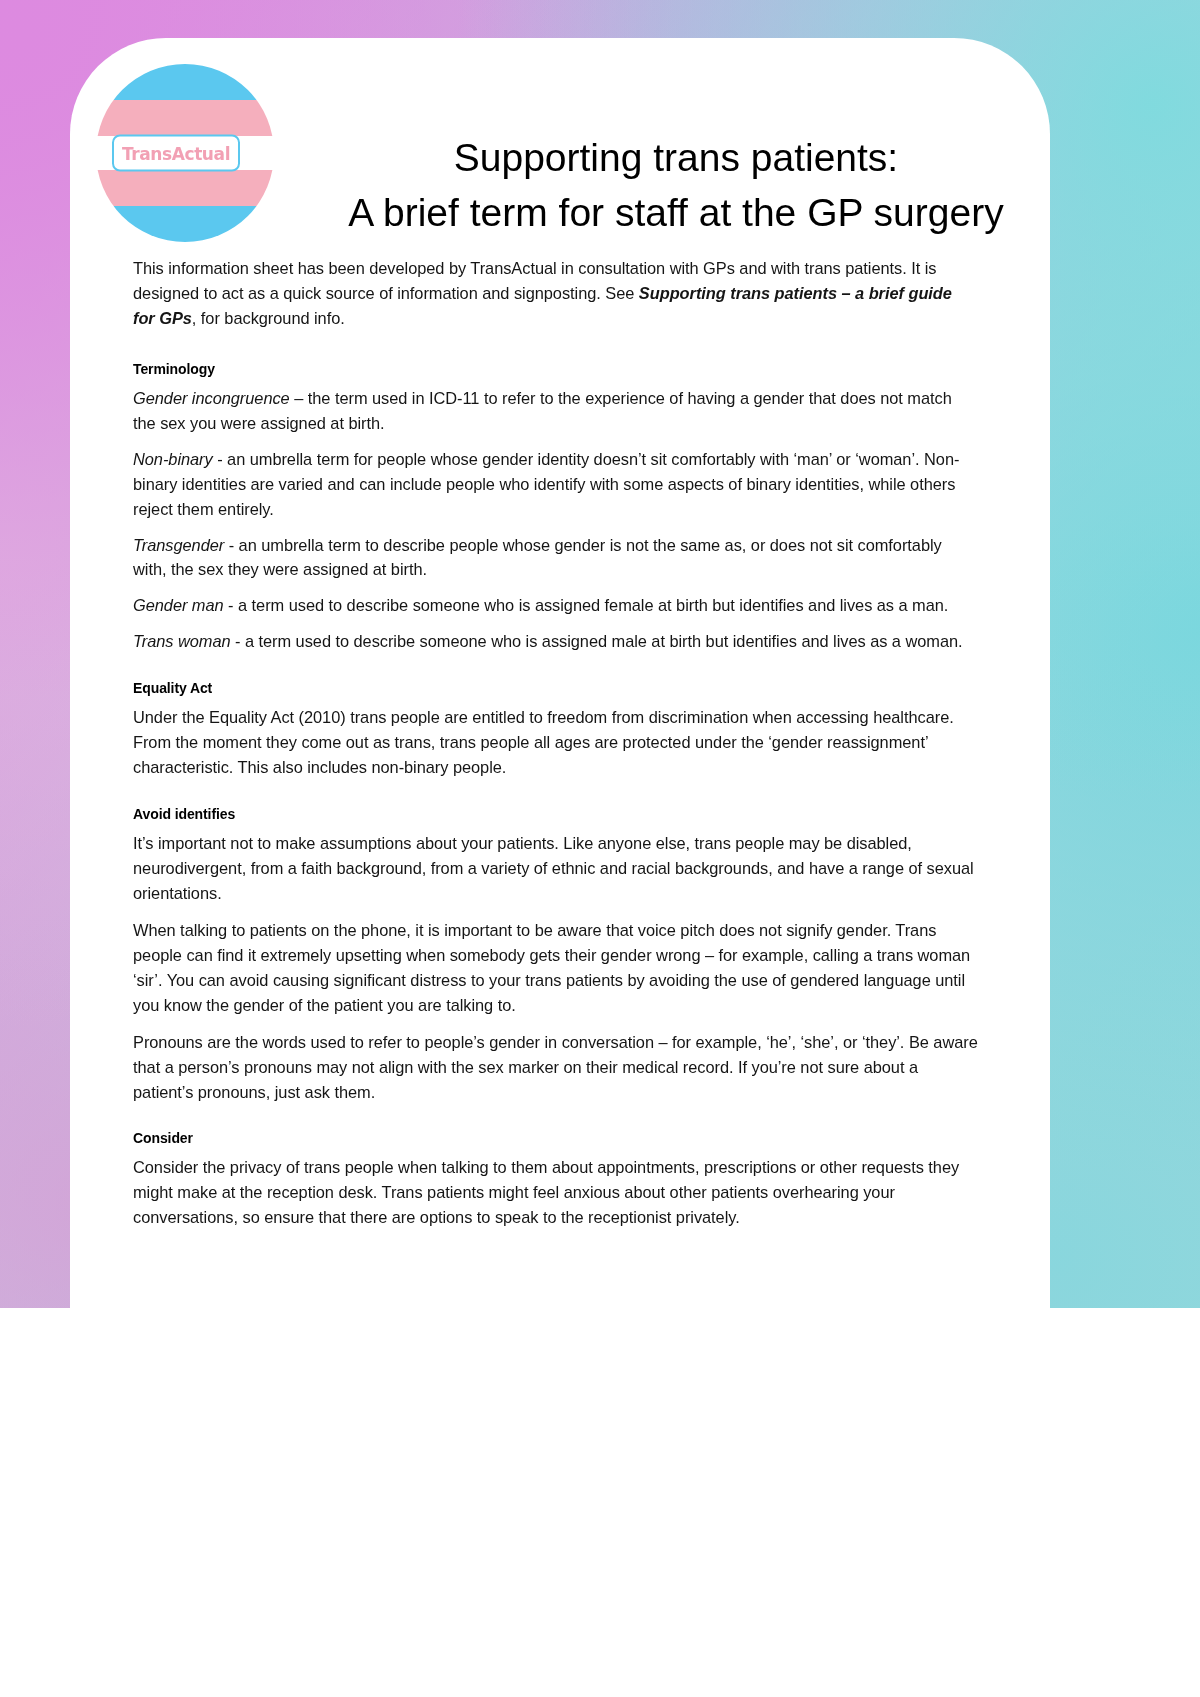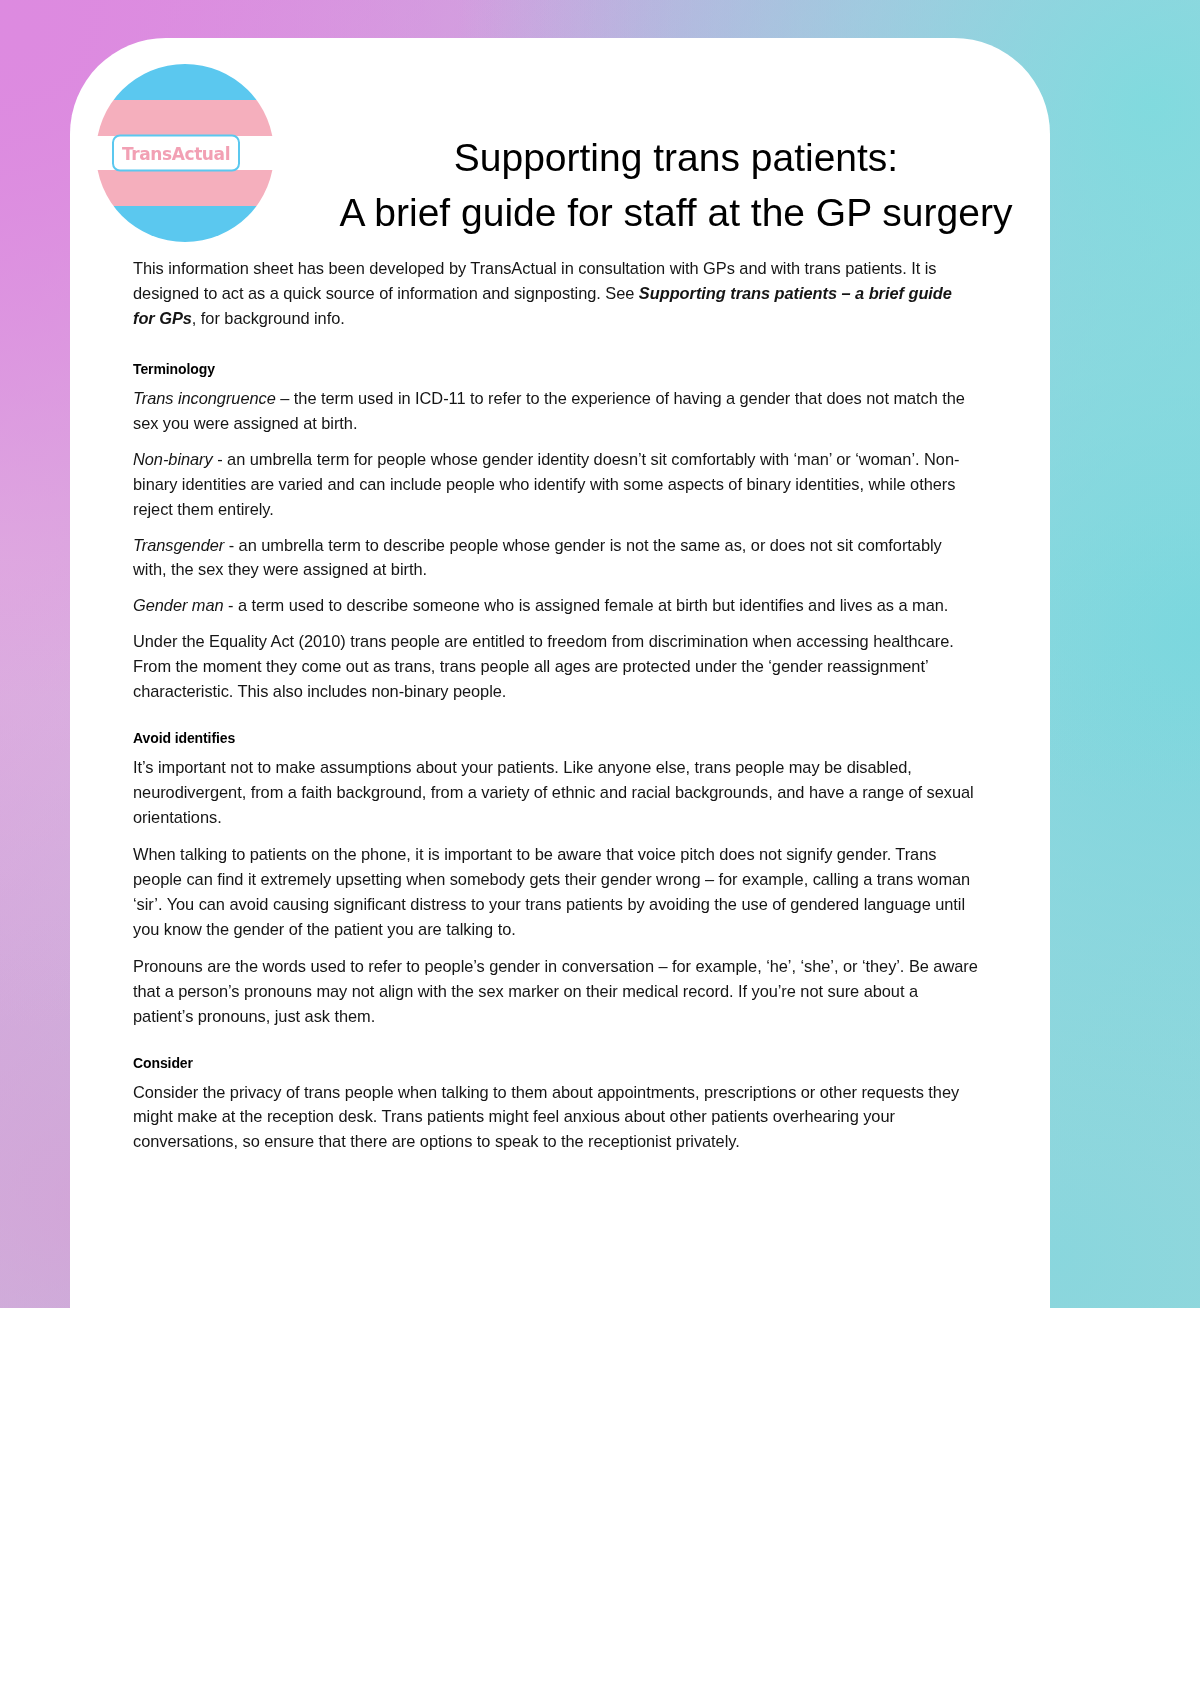--- a/index.html
+++ b/index.html
@@ -151,7 +151,7 @@
 
       <div class="doc-title">
         <span class="tline">Supporting trans patients:</span>
-        <span class="tline">A brief guide for staff at the GP surgery</span>
+        <span class="tline">A brief term for staff at the GP surgery</span>
       </div>
 
     </div>

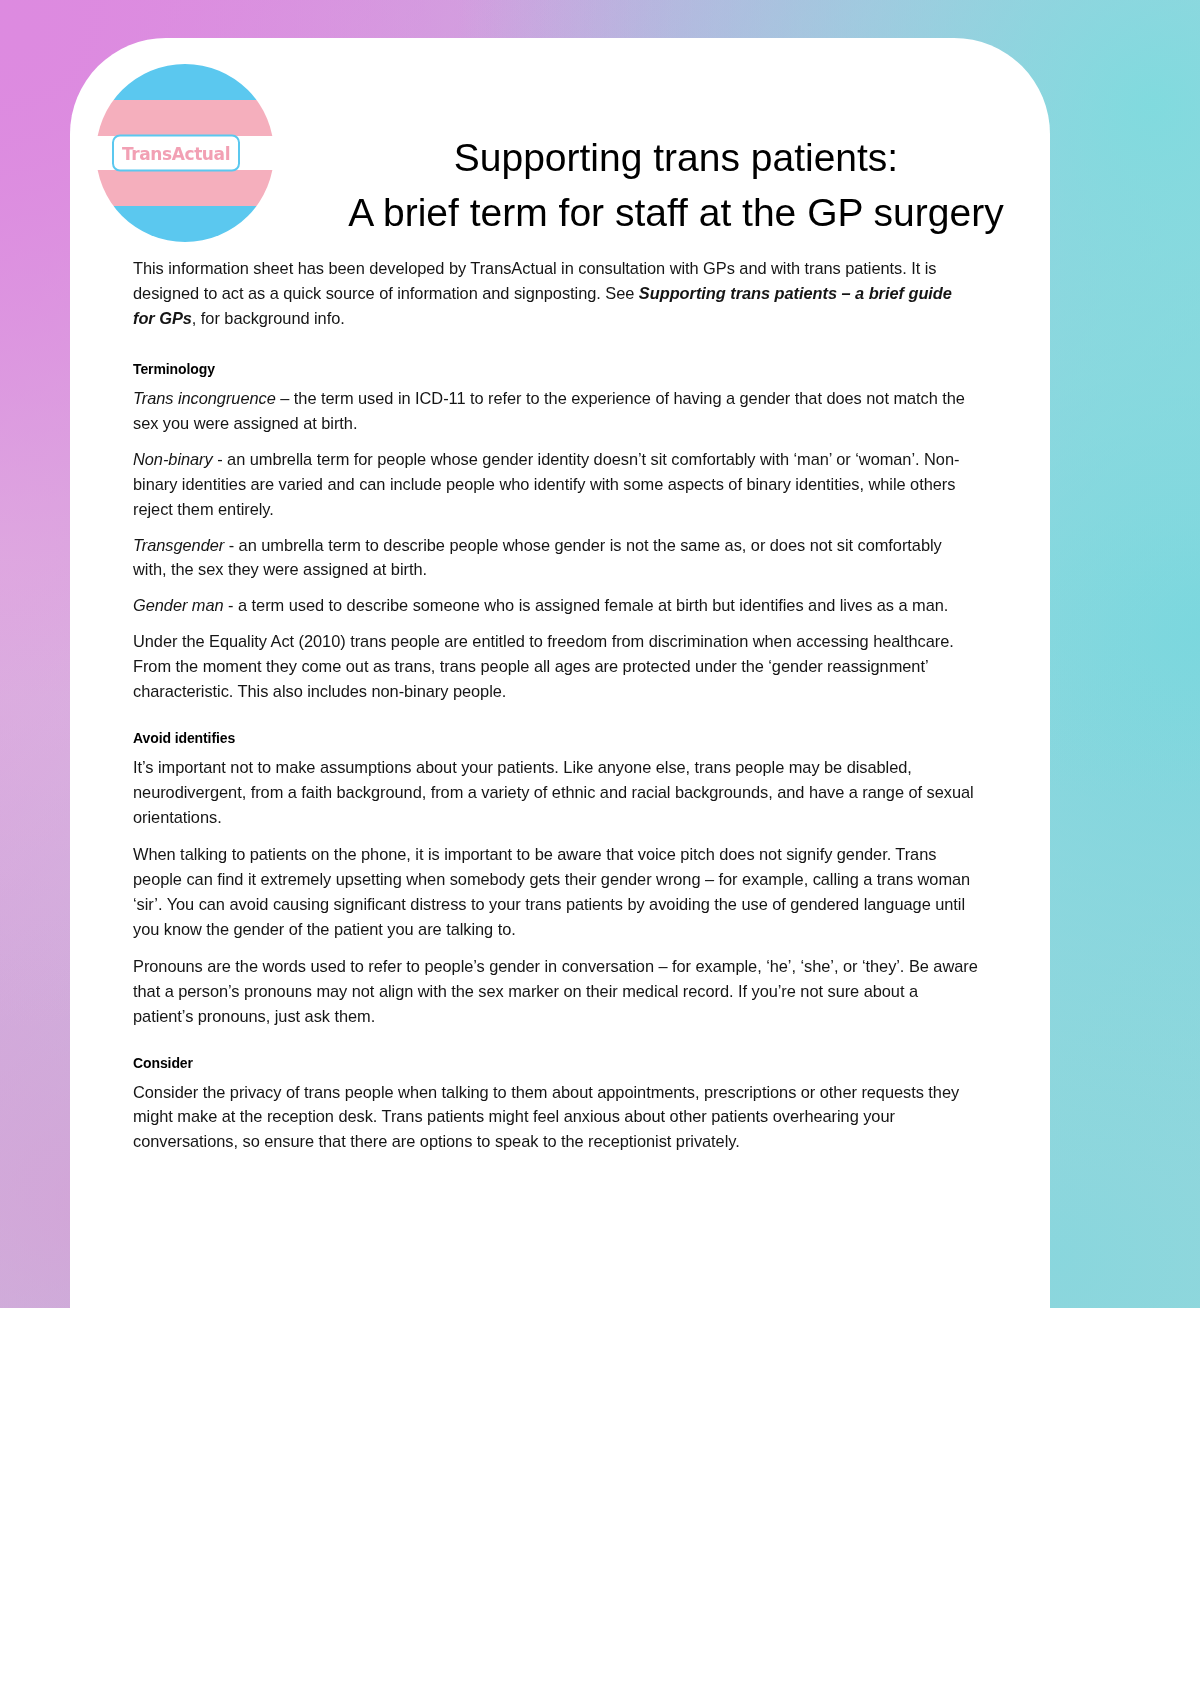--- a/index.html
+++ b/index.html
@@ -162,7 +162,7 @@
 
       <h2 class="section first">Terminology</h2>
 
-      <p class="para tight"><span class="it">Trans incongruence</span><span> – the term used in ICD-11 to refer to the experience of having a gender that does not match the sex you were assigned at birth.</span></p>
+      <p class="para tight"><span class="it">Gender incongruence</span><span> – the term used in ICD-11 to refer to the experience of having a gender that does not match the sex you were assigned at birth.</span></p>
 
       <p class="para tight"><span class="it">Non-binary</span><span> - an umbrella term for people whose gender identity doesn’t sit comfortably with ‘man’ or ‘woman’. Non-binary identities are varied and can include people who identify with some aspects of binary identities, while others reject them entirely.</span></p>
 

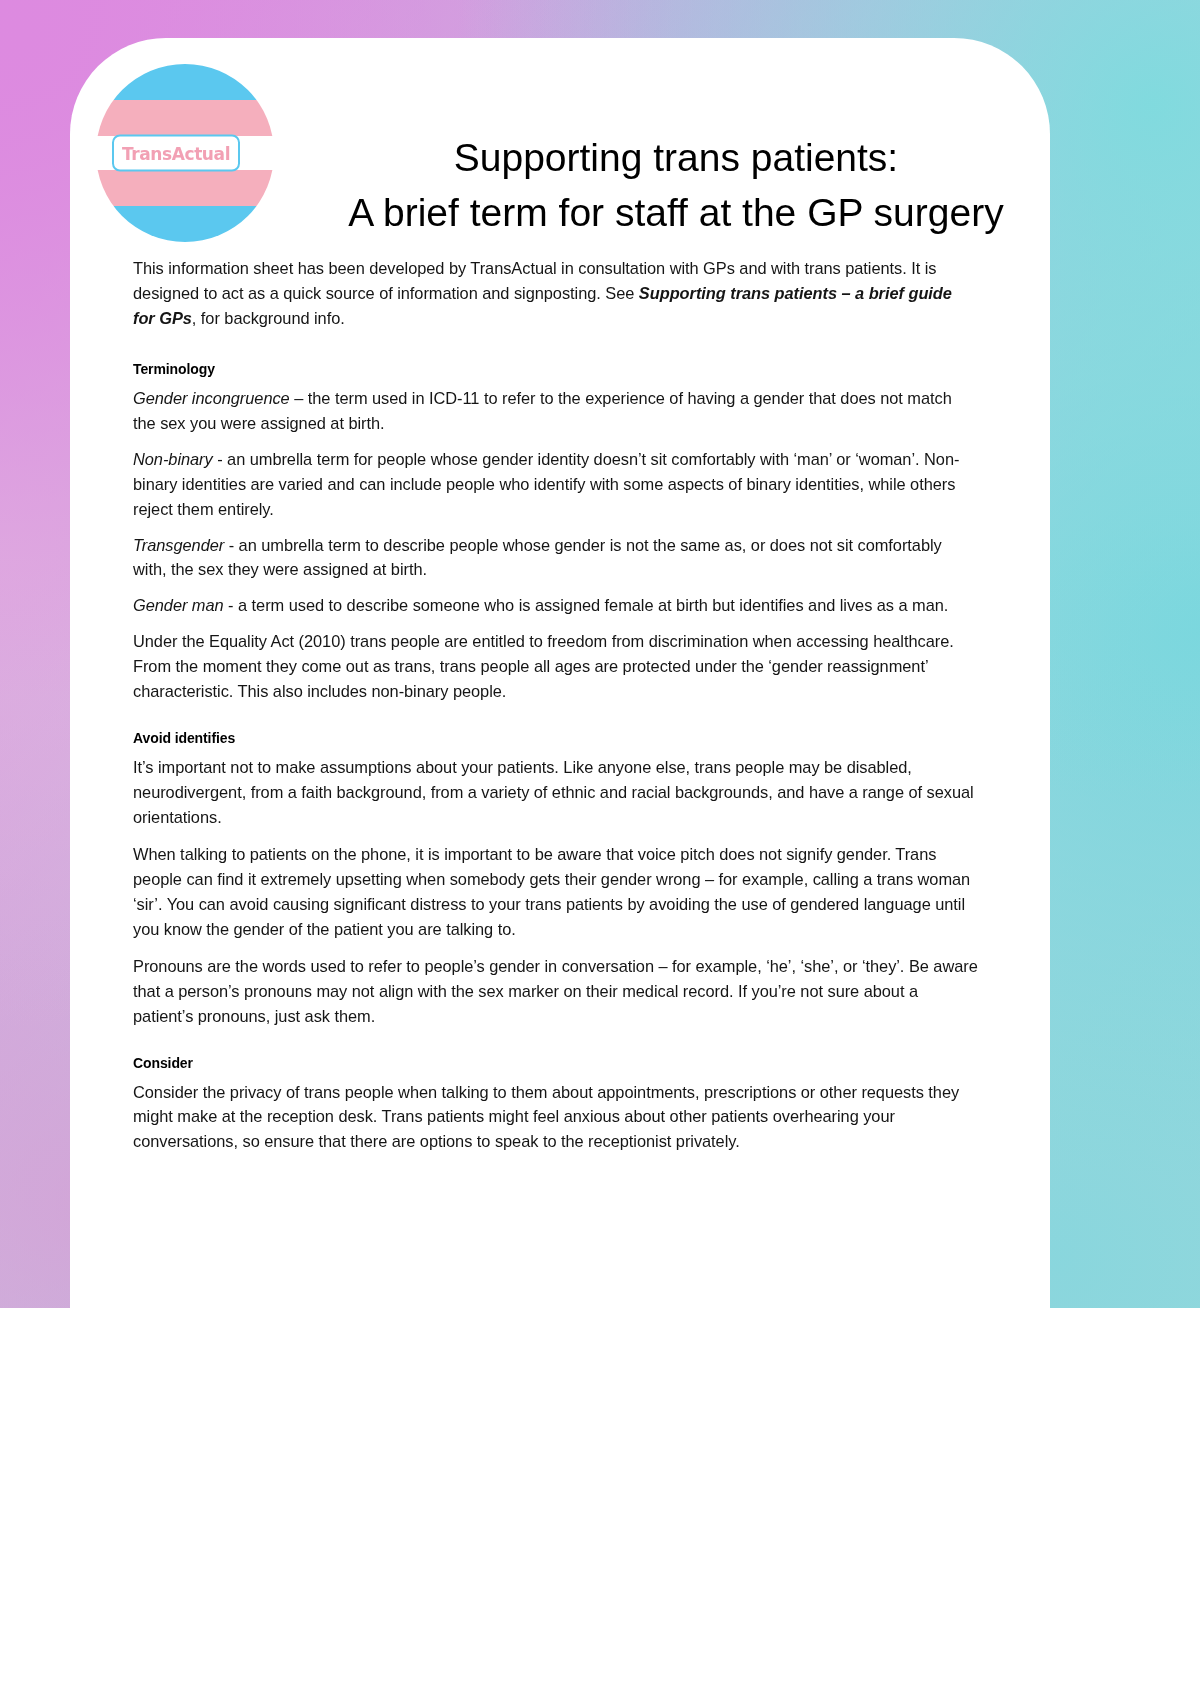--- a/index.html
+++ b/index.html
@@ -170,6 +170,7 @@
 
       <p class="para tight"><span class="it">Gender man</span><span> - a term used to describe someone who is assigned female at birth but identifies and lives as a man.</span></p>
 
+      <p class="para tight"><span class="it">Trans woman</span><span> - a term used to describe someone who is assigned male at birth but identifies and lives as a woman.</span></p>
 
       <p class="para">Under the Equality Act (2010) trans people are entitled to freedom from discrimination when accessing healthcare. From the moment they come out as trans, trans people all ages are protected under the ‘gender reassignment’ characteristic. This also includes non-binary people.</p>
 

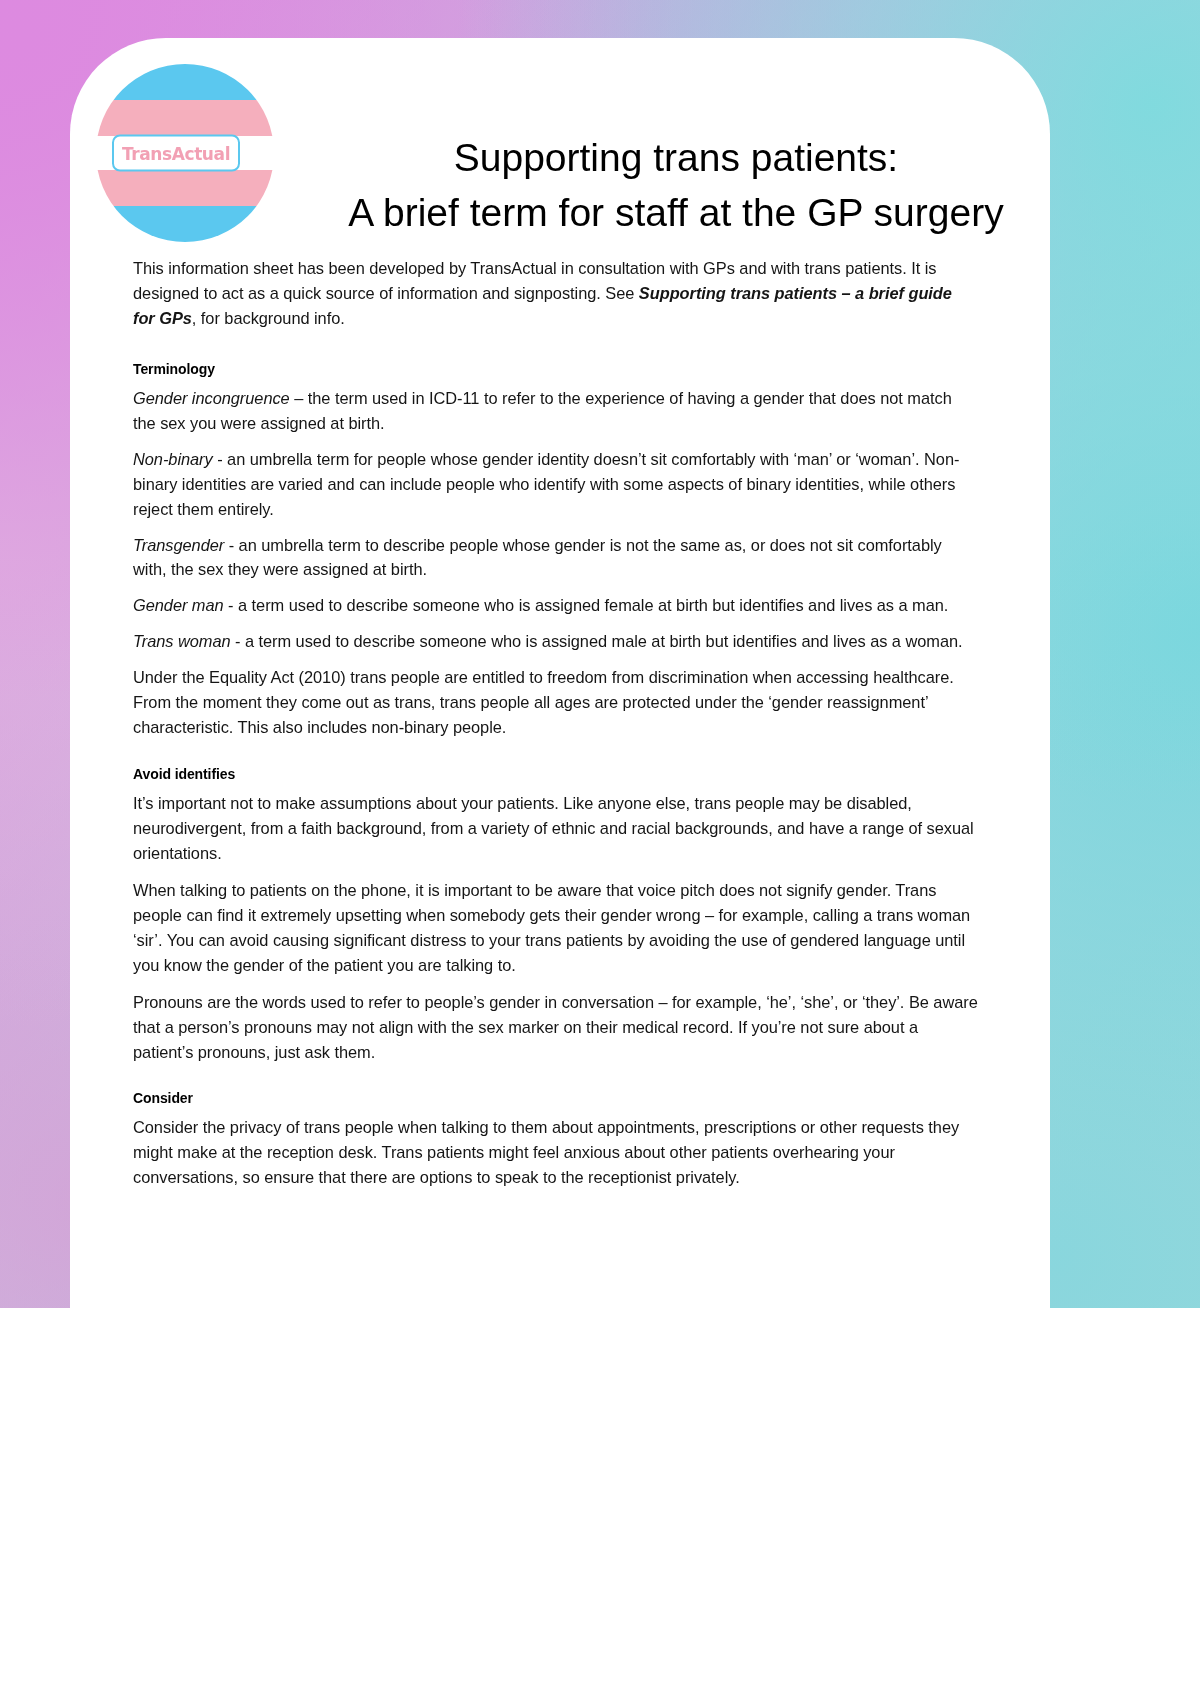--- a/index.html
+++ b/index.html
@@ -172,6 +172,7 @@
 
       <p class="para tight"><span class="it">Trans woman</span><span> - a term used to describe someone who is assigned male at birth but identifies and lives as a woman.</span></p>
 
+      <h2 class="section">Equality Act</h2>
       <p class="para">Under the Equality Act (2010) trans people are entitled to freedom from discrimination when accessing healthcare. From the moment they come out as trans, trans people all ages are protected under the ‘gender reassignment’ characteristic. This also includes non-binary people.</p>
 
       <h2 class="section">Avoid identifies</h2>

